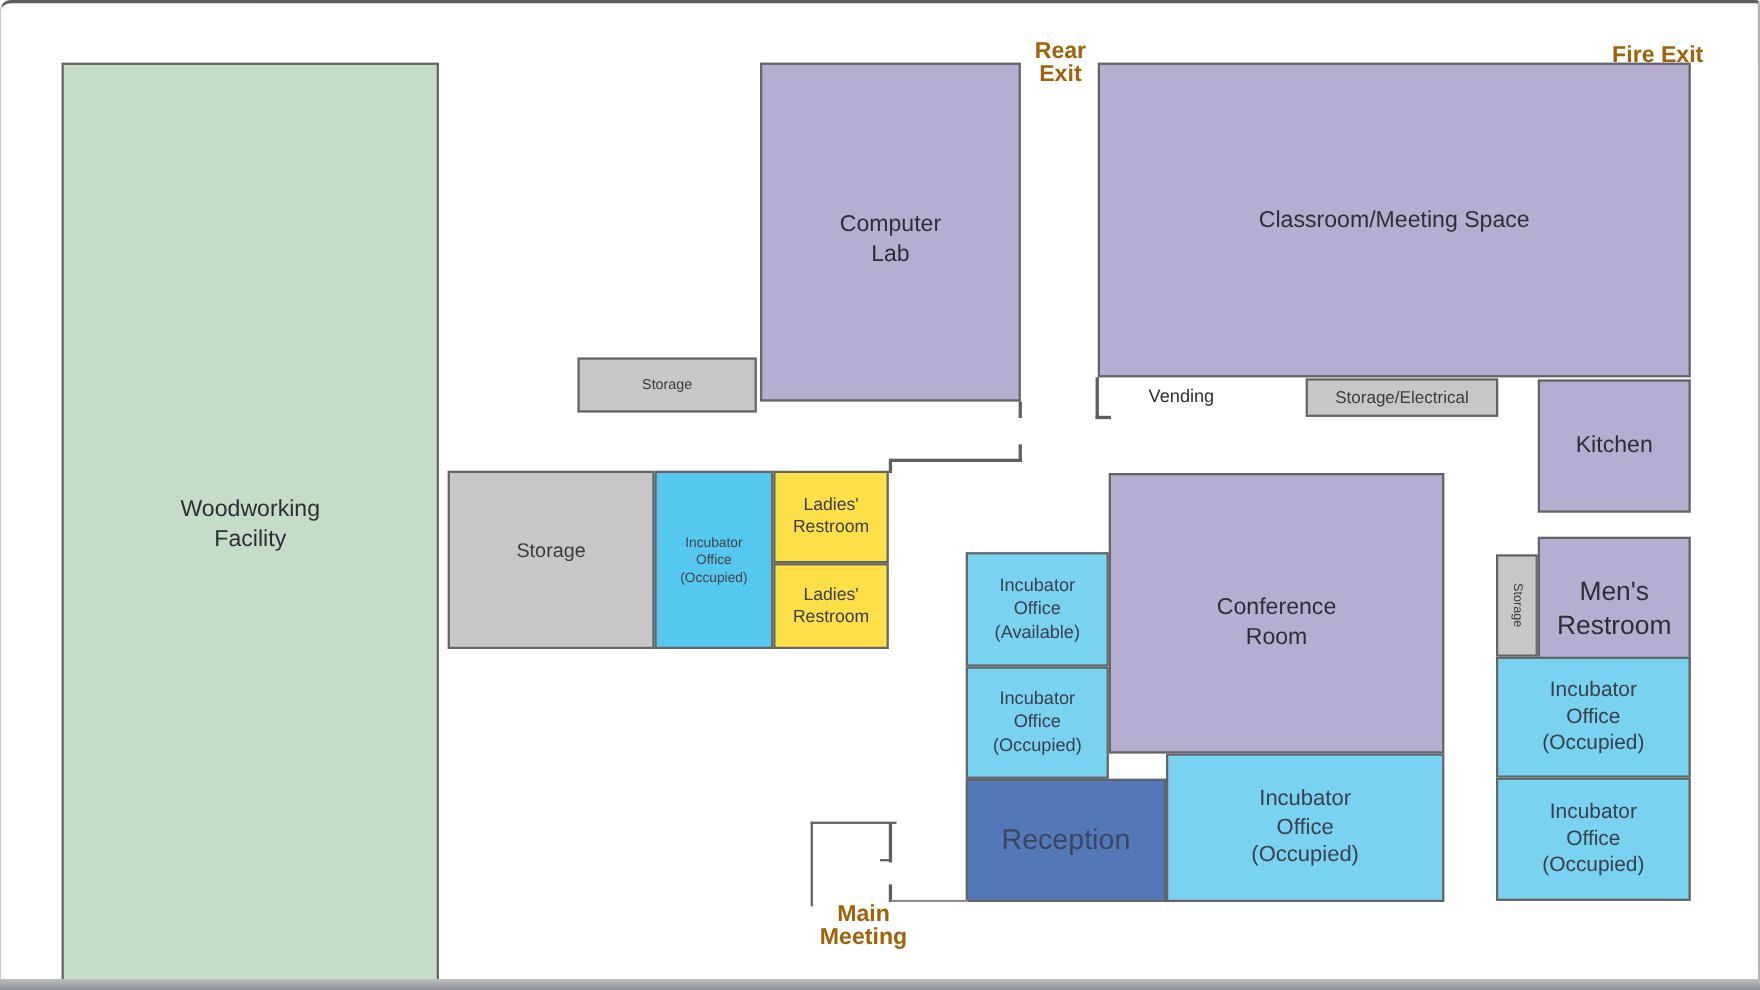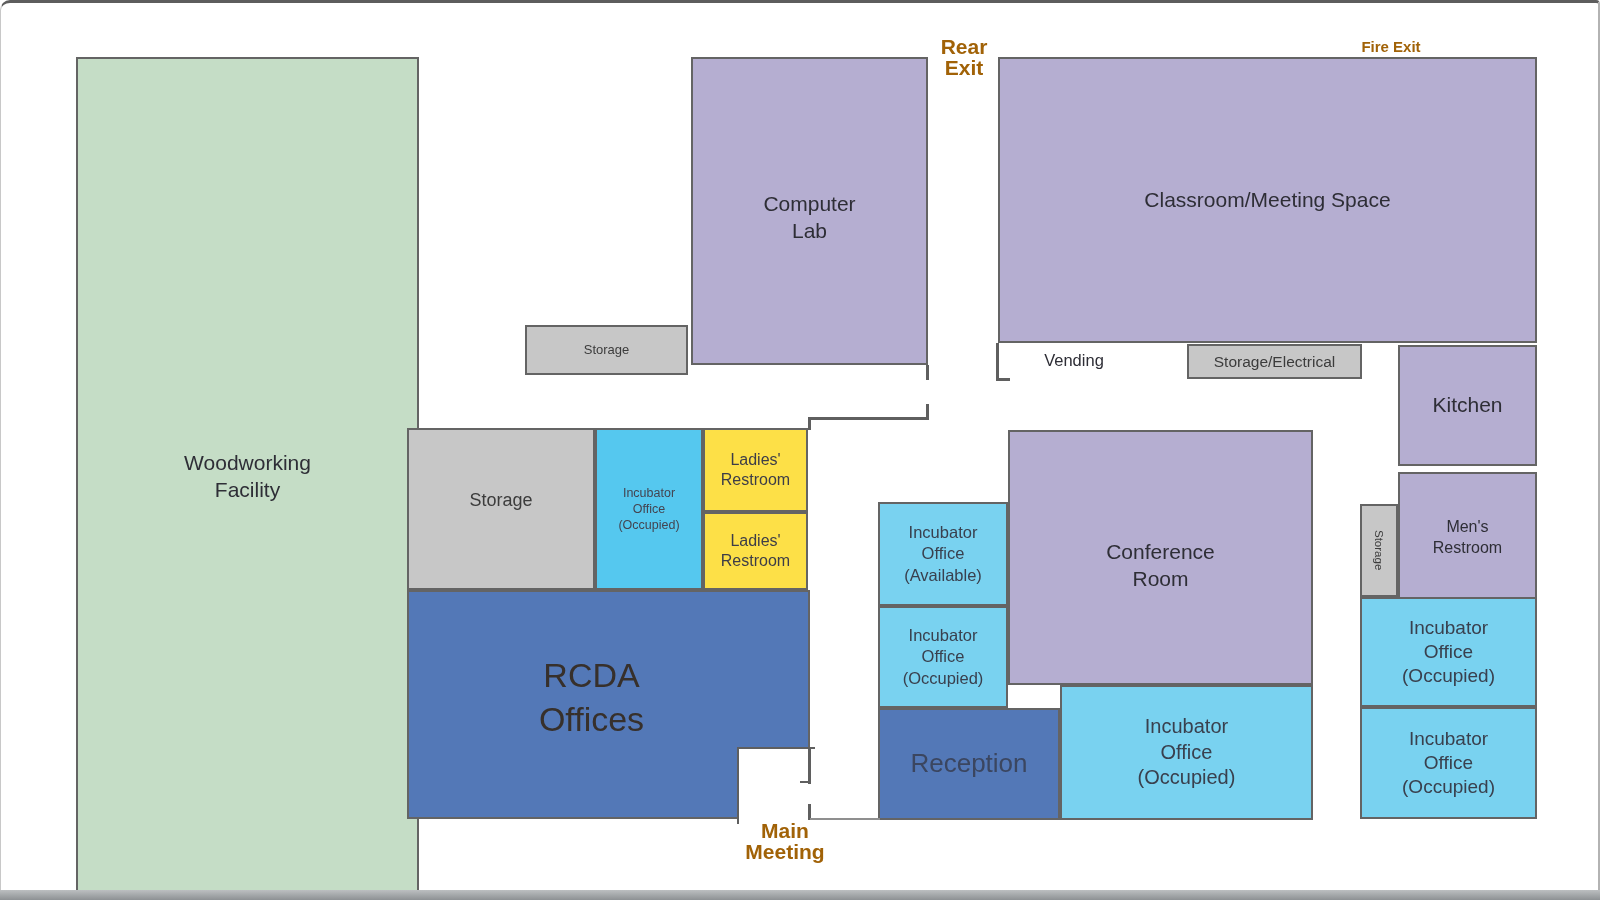--- a/index.html
+++ b/index.html
@@ -79,7 +79,7 @@
 
   
   .l-rear{left:906px;top:36px;width:116px;font-size:21px;line-height:21px;}
-  .l-fire{left:1326px;top:38px;width:130px;font-size:15px;}
+  .l-fire{left:1442px;top:38px;width:130px;font-size:21px;}
   .l-main{left:704px;top:820px;width:162px;font-size:21px;line-height:21px;}
   .l-vending{left:1010px;top:351px;width:128px;font-size:16.5px;font-weight:normal;color:#2e2e36;}
 </style>

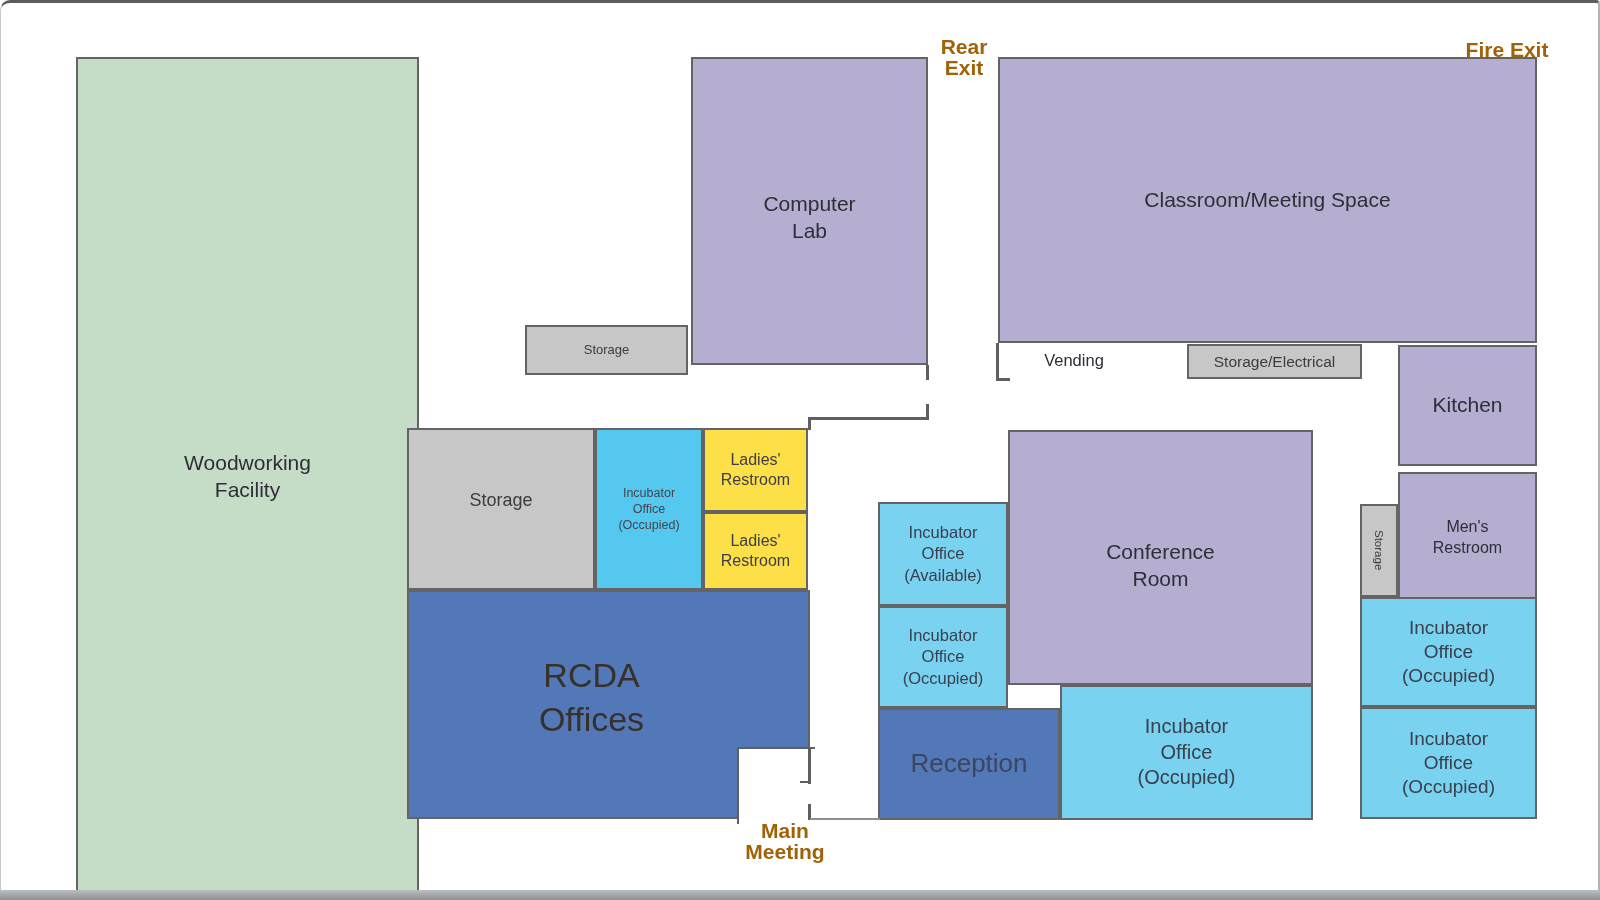--- a/index.html
+++ b/index.html
@@ -38,7 +38,7 @@
   .c-blue{background:#5378b7;}
 
   
-  .r-woodworking{left:76px;top:57px;width:343px;height:840px;font-size:21px;}
+  .r-woodworking{left:56px;top:57px;width:343px;height:840px;font-size:21px;}
   .r-classroom{left:403px;top:57px;width:288px;height:268px;font-size:21px;padding-bottom:24px;}
   .r-classroom-storage{left:525px;top:325px;width:163px;height:50px;font-size:13px;}
   .r-computer-lab{left:691px;top:57px;width:237px;height:308px;font-size:21px;padding-top:14px;}

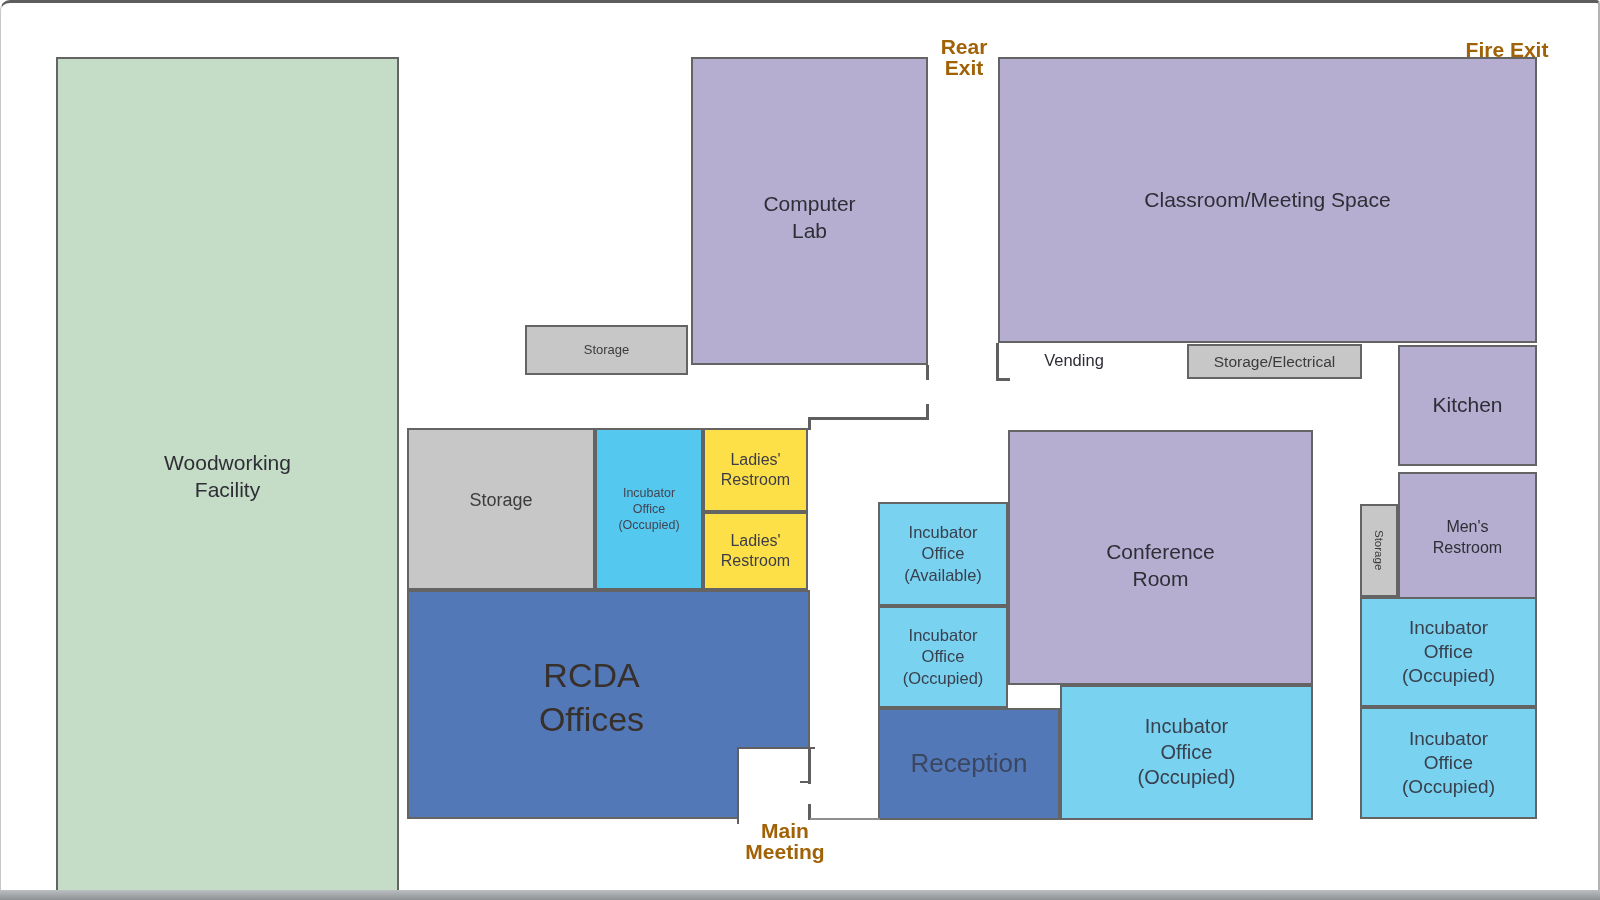--- a/index.html
+++ b/index.html
@@ -45,7 +45,7 @@
   .r-meeting{left:998px;top:57px;width:539px;height:286px;font-size:21px;}
   .r-storage-electrical{left:1187px;top:344px;width:175px;height:35px;font-size:15.5px;}
   .r-kitchen{left:1398px;top:345px;width:139px;height:121px;font-size:21px;}
-  .r-mens{left:1398px;top:472px;width:139px;height:131px;font-size:16px;}
+  .r-mens{left:1398px;top:488px;width:139px;height:131px;font-size:24px;}
   .r-storage-vertical{left:1360px;top:504px;width:38px;height:93px;font-size:11.5px;}
   .r-storage-vertical .vtext{writing-mode:vertical-rl;}
   .r-inc-right1{left:1360px;top:597px;width:177px;height:110px;font-size:19px;}

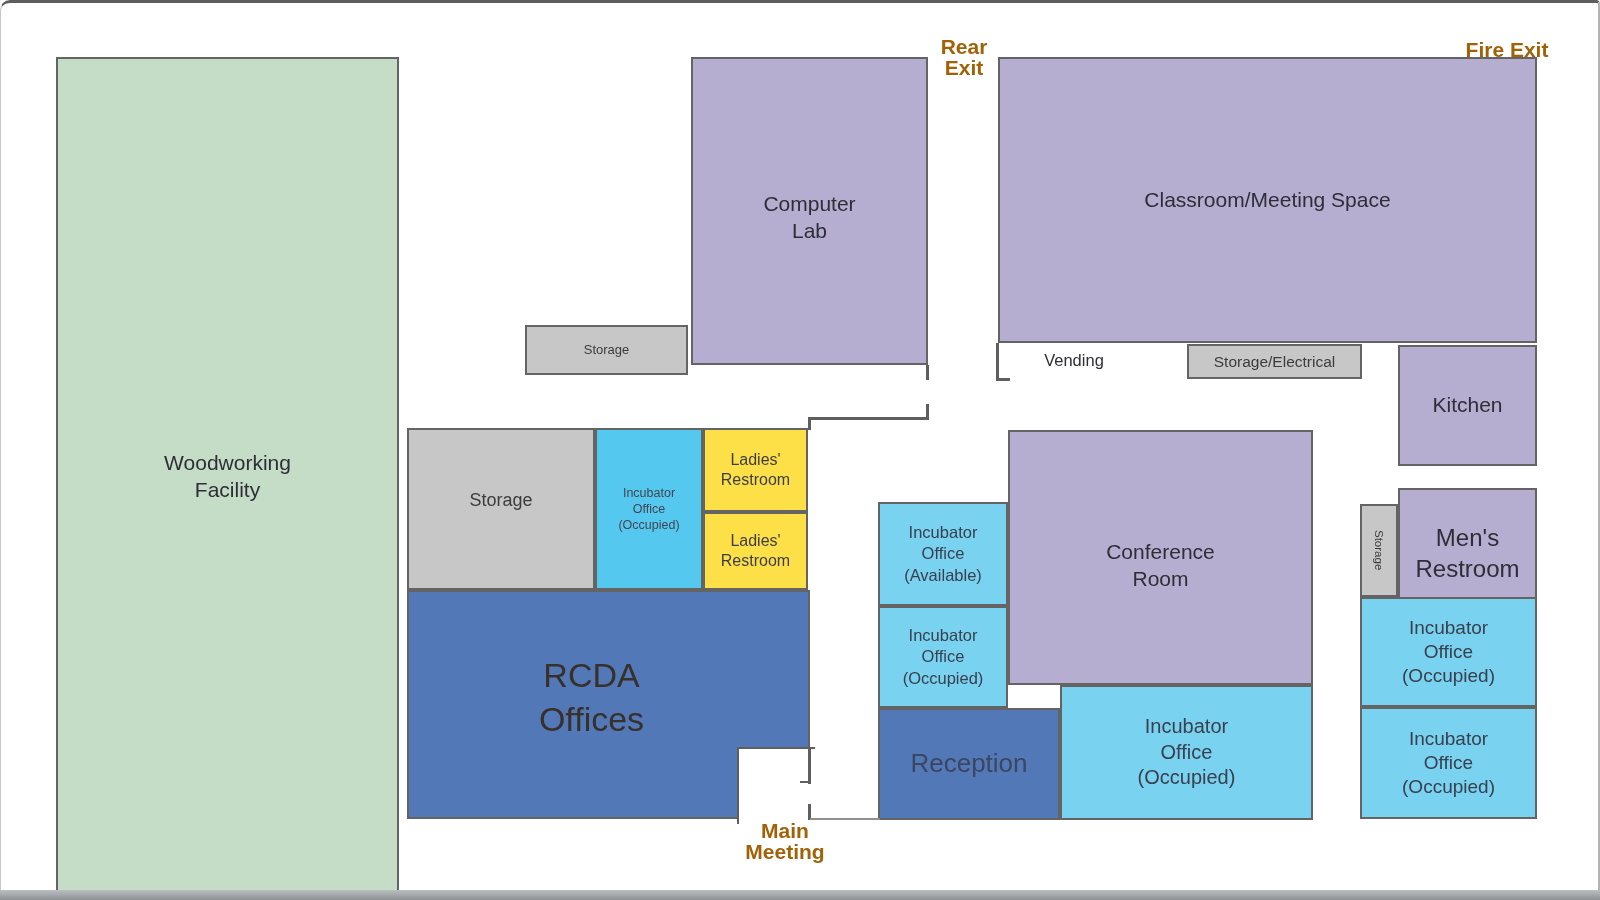--- a/index.html
+++ b/index.html
@@ -119,8 +119,6 @@
 Restroom</div>
   <div class="room c-purple-light r-ladies2">Ladies'
 Restroom</div>
-  <div class="room c-blue r-rcda">RCDA
-Offices</div>
   <div class="r-notch"></div>
 
   <div class="room c-cyan r-inc-avail">Incubator

